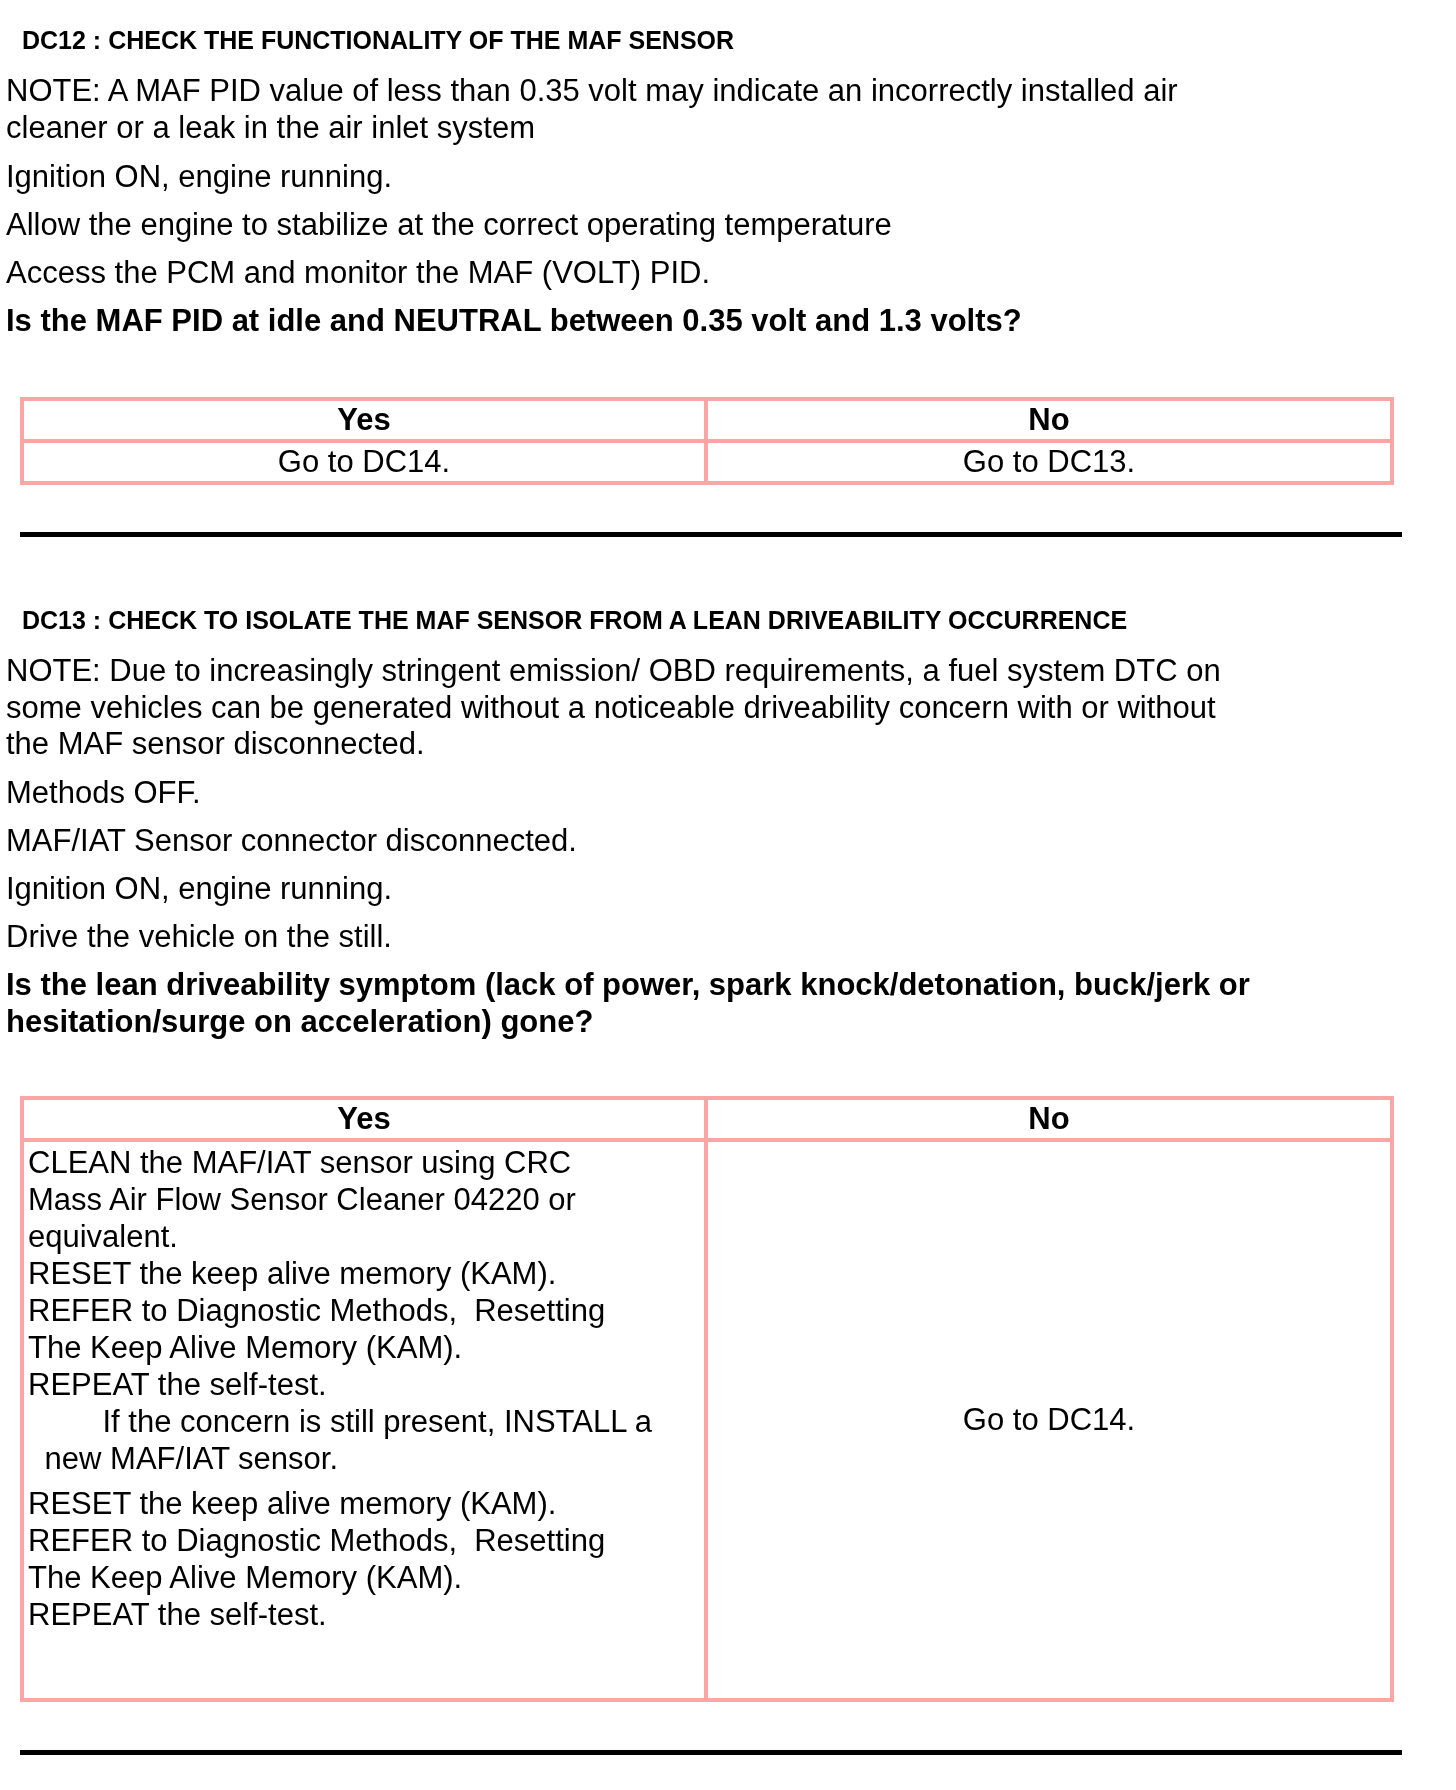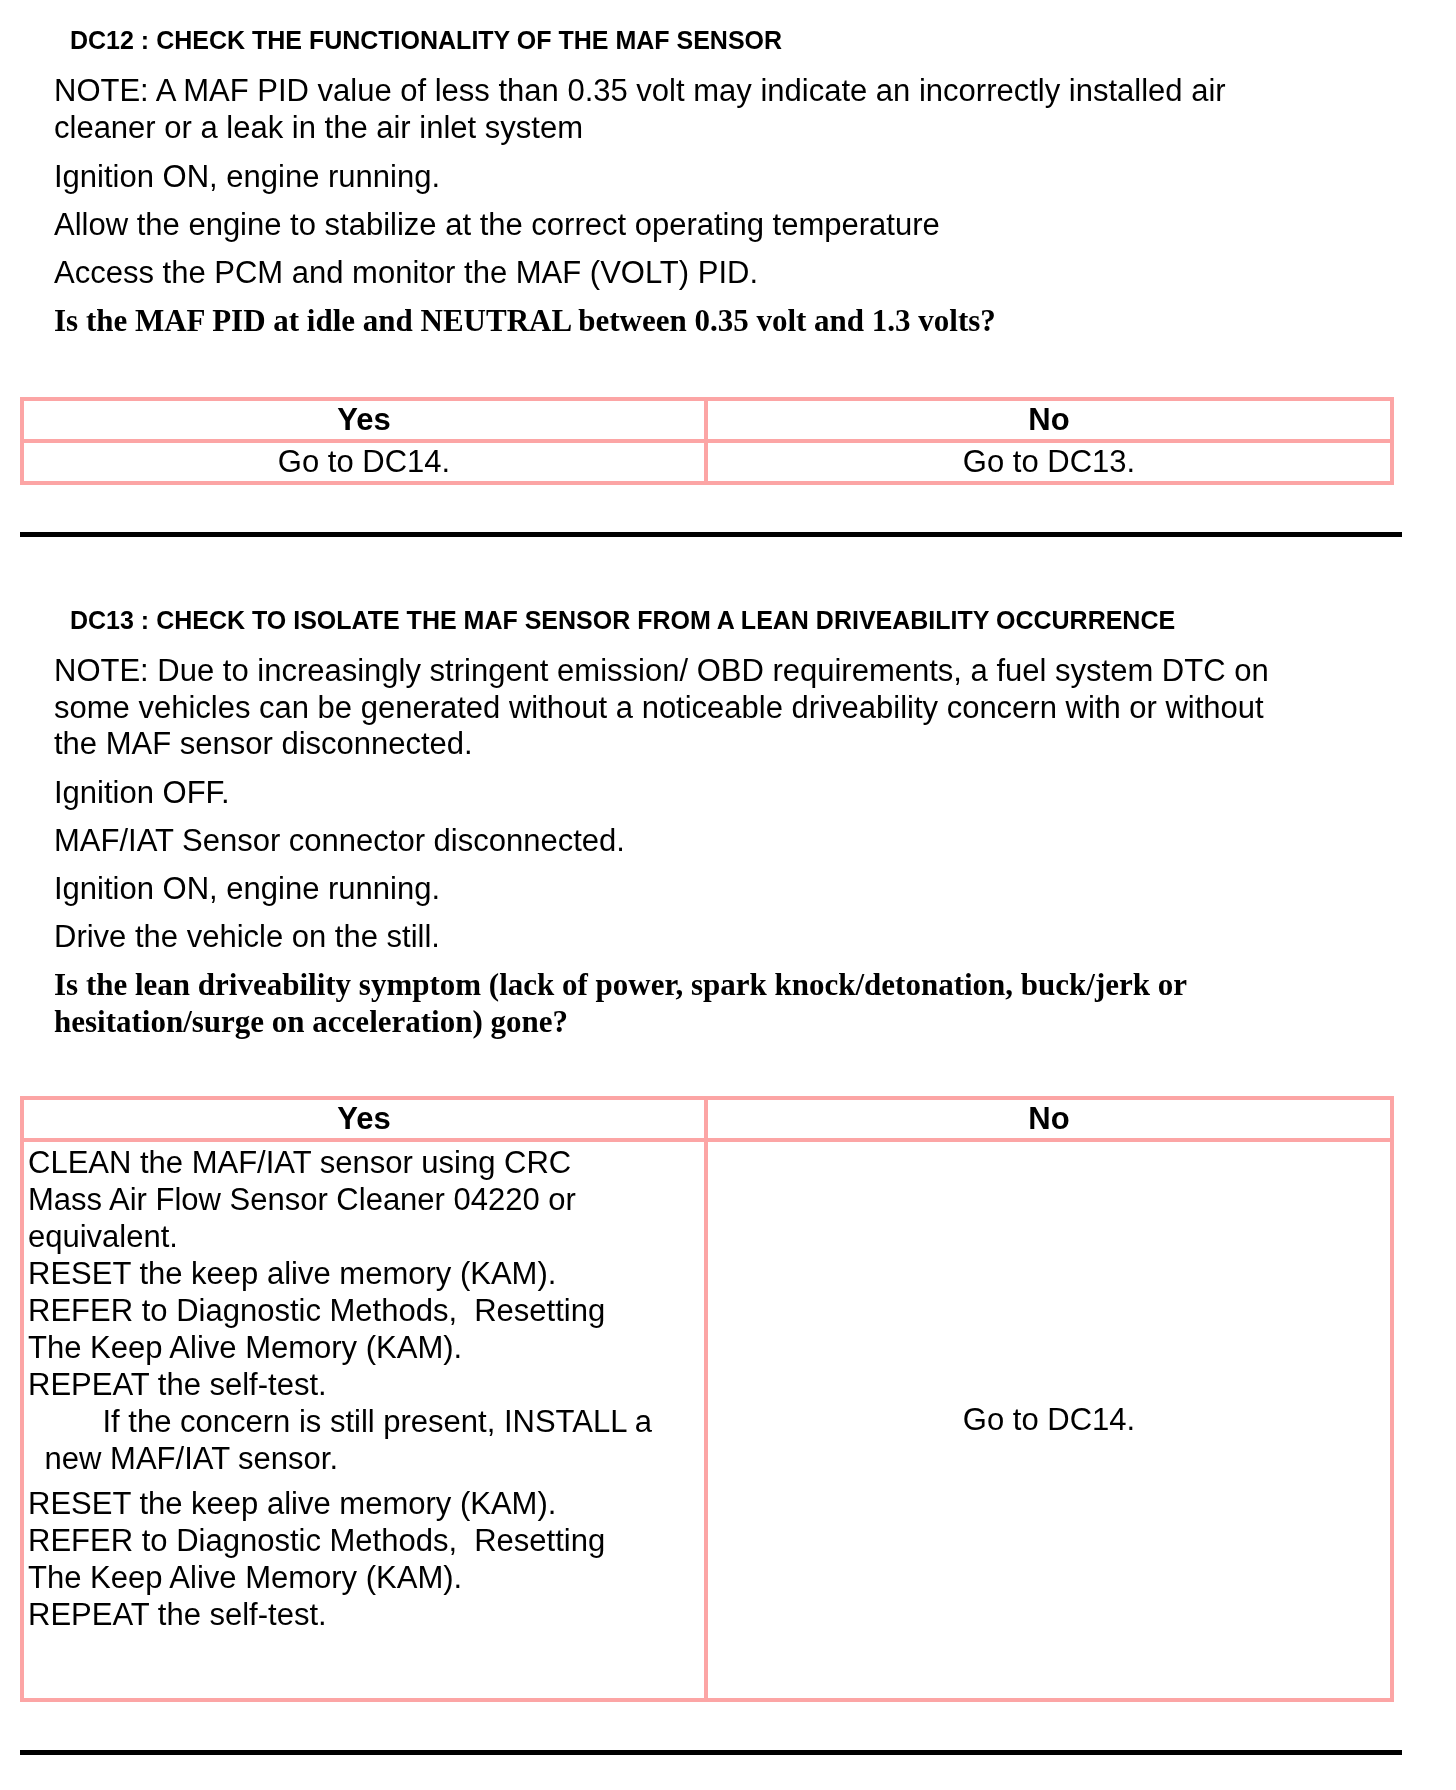--- a/index.html
+++ b/index.html
@@ -5,7 +5,7 @@
   html, body { margin:0; padding:0; background:#ffffff; }
   body { width:1456px; height:1790px; position:relative; overflow:hidden;
          font-family:"Liberation Sans", sans-serif; color:#000; }
-  .abs { position:absolute; white-space:nowrap;margin-left:48px; }
+  .abs { position:absolute; white-space:nowrap; }
   .title { font-weight:bold; font-size:25px; left:22px; letter-spacing:0; }
   .body { font-size:31px; left:6px; line-height:37px; }
   .bold { font-weight:bold;font-family:Liberation Serif, serif; }

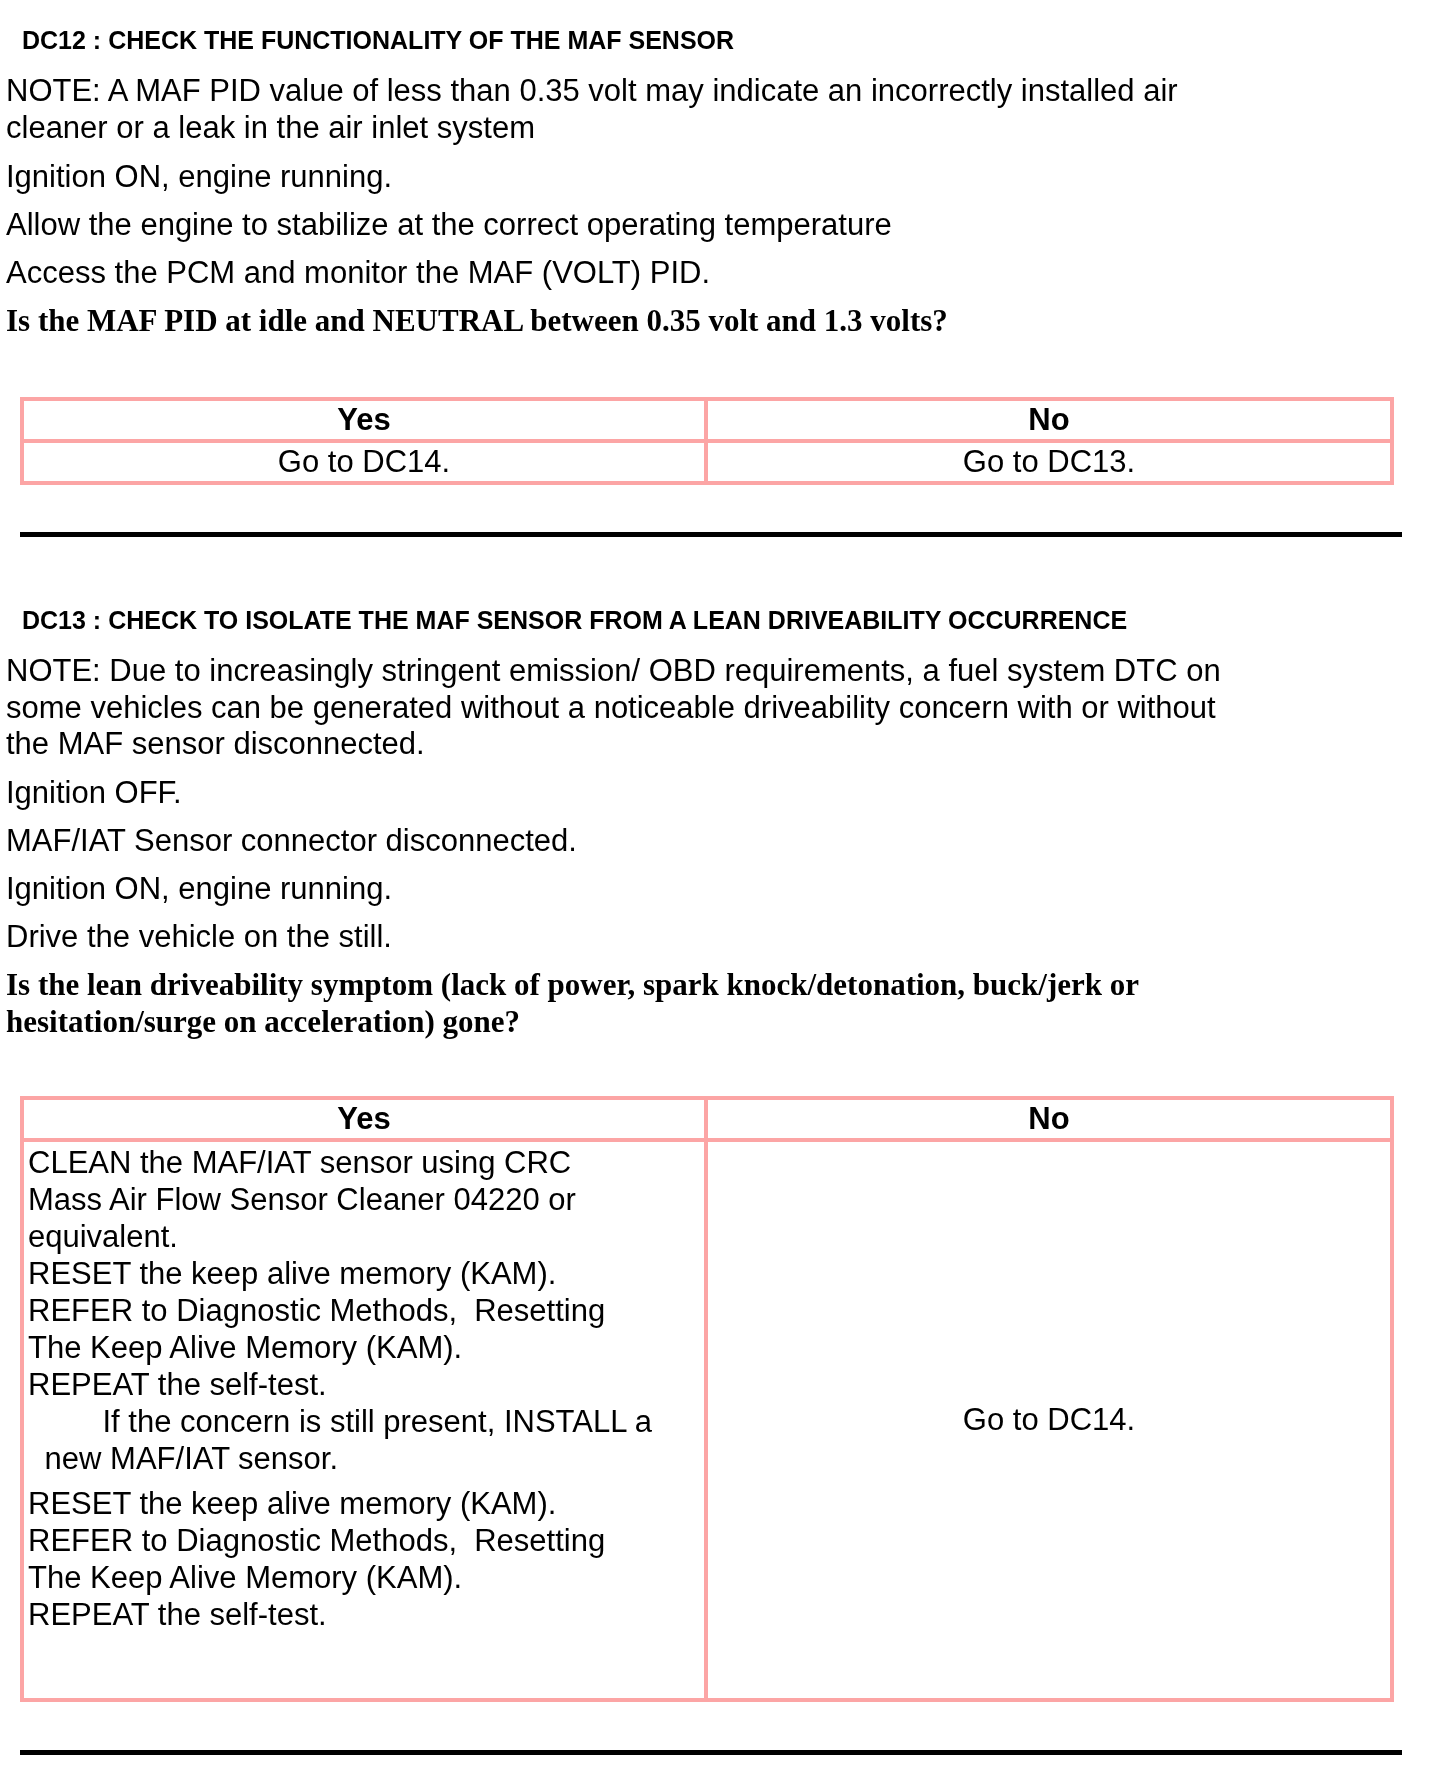--- a/index.html
+++ b/index.html
@@ -8,7 +8,7 @@
   .abs { position:absolute; white-space:nowrap; }
   .title { font-weight:bold; font-size:25px; left:22px; letter-spacing:0; }
   .body { font-size:31px; left:6px; line-height:37px; }
-  .bold { font-weight:bold;font-family:Liberation Serif, serif; }
+  .bold { font-weight:bold; }
   .sep { position:absolute; left:20px; height:5px; background:#000; }
   table.yn { position:absolute; border-collapse:collapse; table-layout:fixed; }
   table.yn td, table.yn th { border:4px solid #fca5a5; padding:0; font-size:31px; }

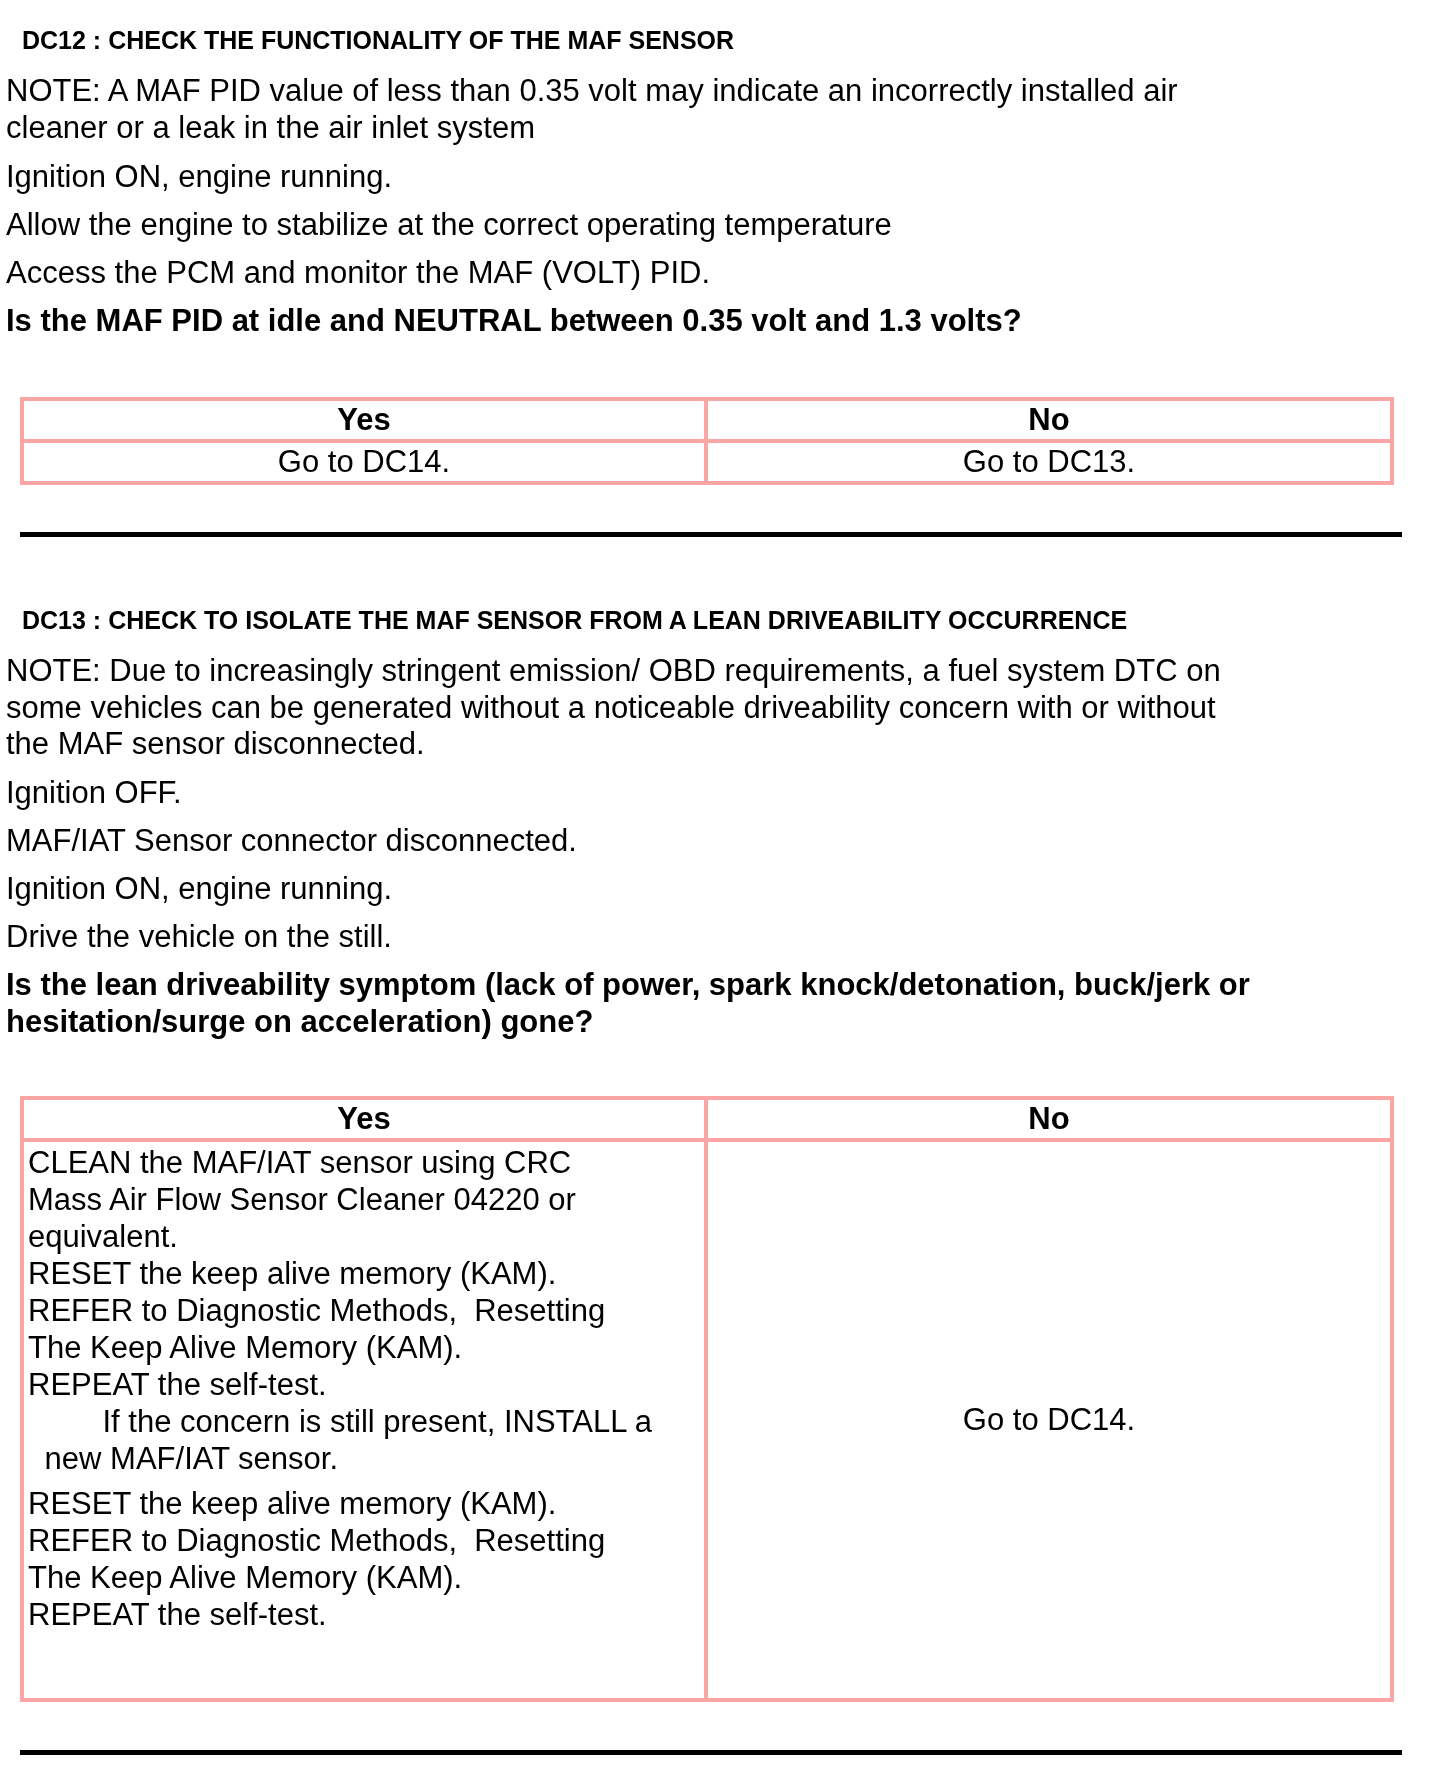--- a/index.html
+++ b/index.html
@@ -50,7 +50,7 @@
 <div class="abs body" style="top:652px;">NOTE: Due to increasingly stringent emission/ OBD requirements, a fuel system DTC on</div>
 <div class="abs body" style="top:689px;">some vehicles can be generated without a noticeable driveability concern with or without</div>
 <div class="abs body" style="top:725px;">the MAF sensor disconnected.</div>
-<div class="abs body" style="top:774px;">Ignition OFF.</div>
+<div class="abs body" style="top:774px;">Methods OFF.</div>
 <div class="abs body" style="top:822px;">MAF/IAT Sensor connector disconnected.</div>
 <div class="abs body" style="top:870px;">Ignition ON, engine running.</div>
 <div class="abs body" style="top:918px;">Drive the vehicle on the still.</div>

